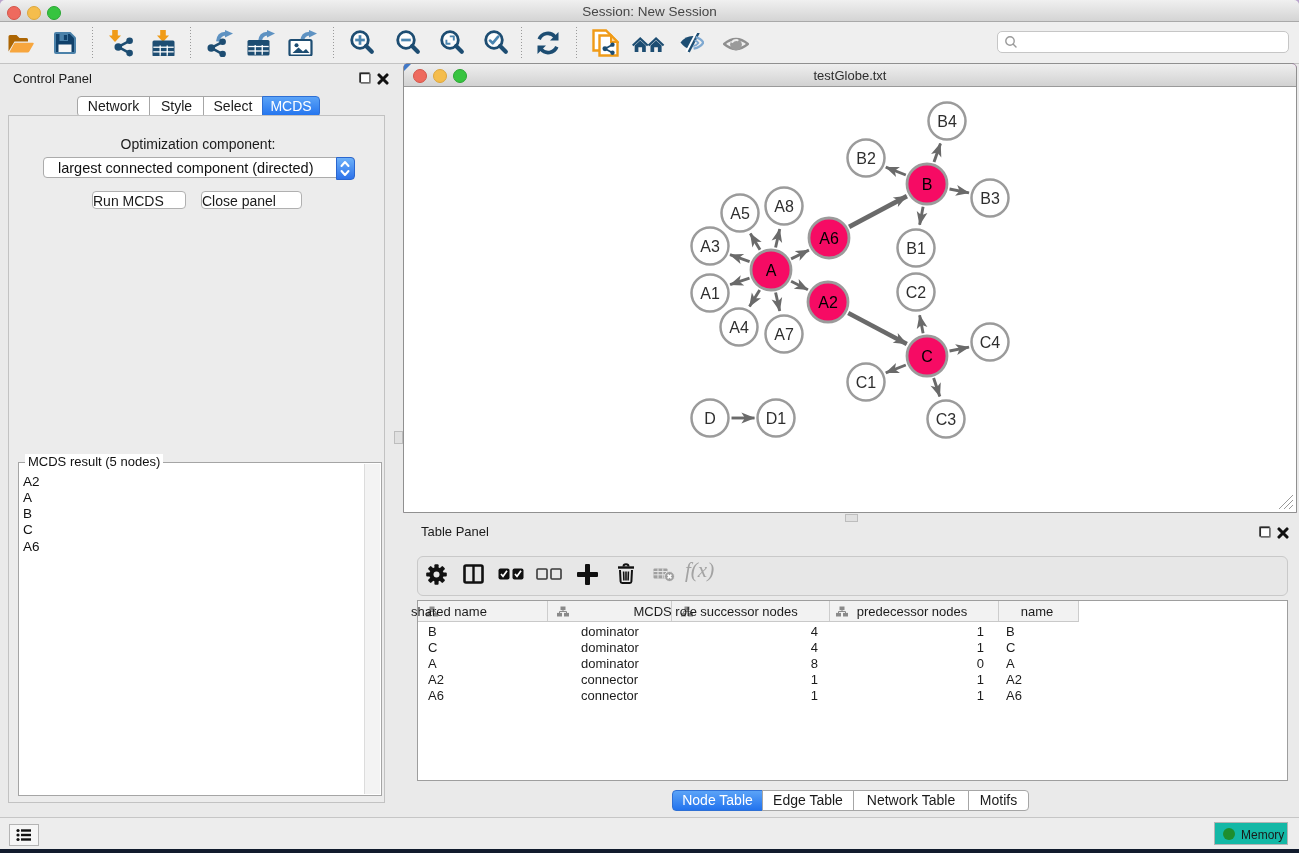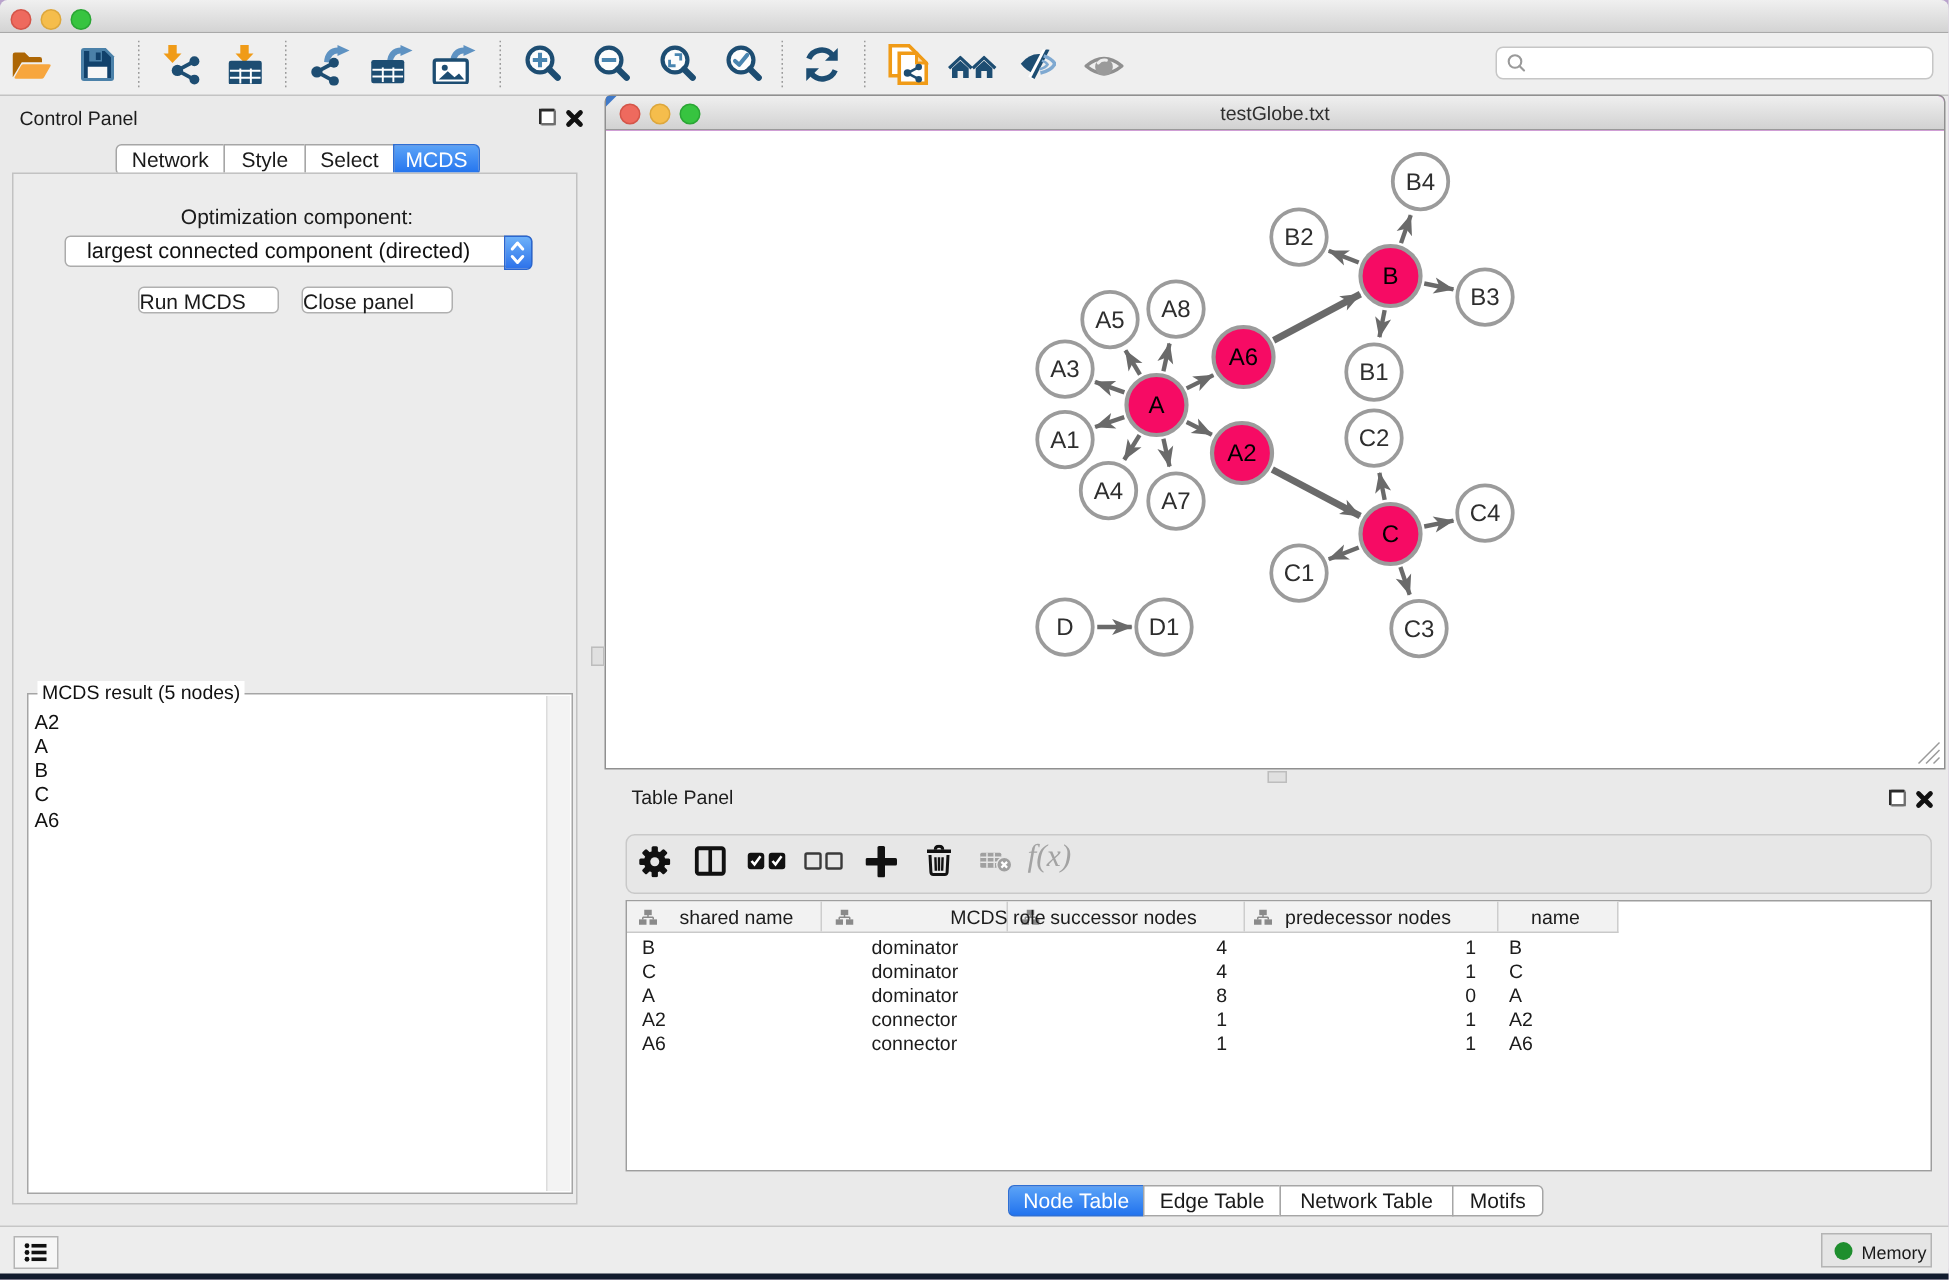--- a/index.html
+++ b/index.html
@@ -58,6 +58,7 @@
   <div class="light" style="left:7px;background:#ee6a5e;border:0.5px solid #d45549"></div>
   <div class="light" style="left:26.5px;background:#f5bd4c;border:0.5px solid #dda73c"></div>
   <div class="light" style="left:47px;background:#37c440;border:0.5px solid #2aa634"></div>
+  <div id="title-text">Session: New Session</div>
 </div>
 <div id="toolbar">
   <svg class="ticon" style="left:7px;top:10px" width="28" height="21" viewBox="0 0 28 21">

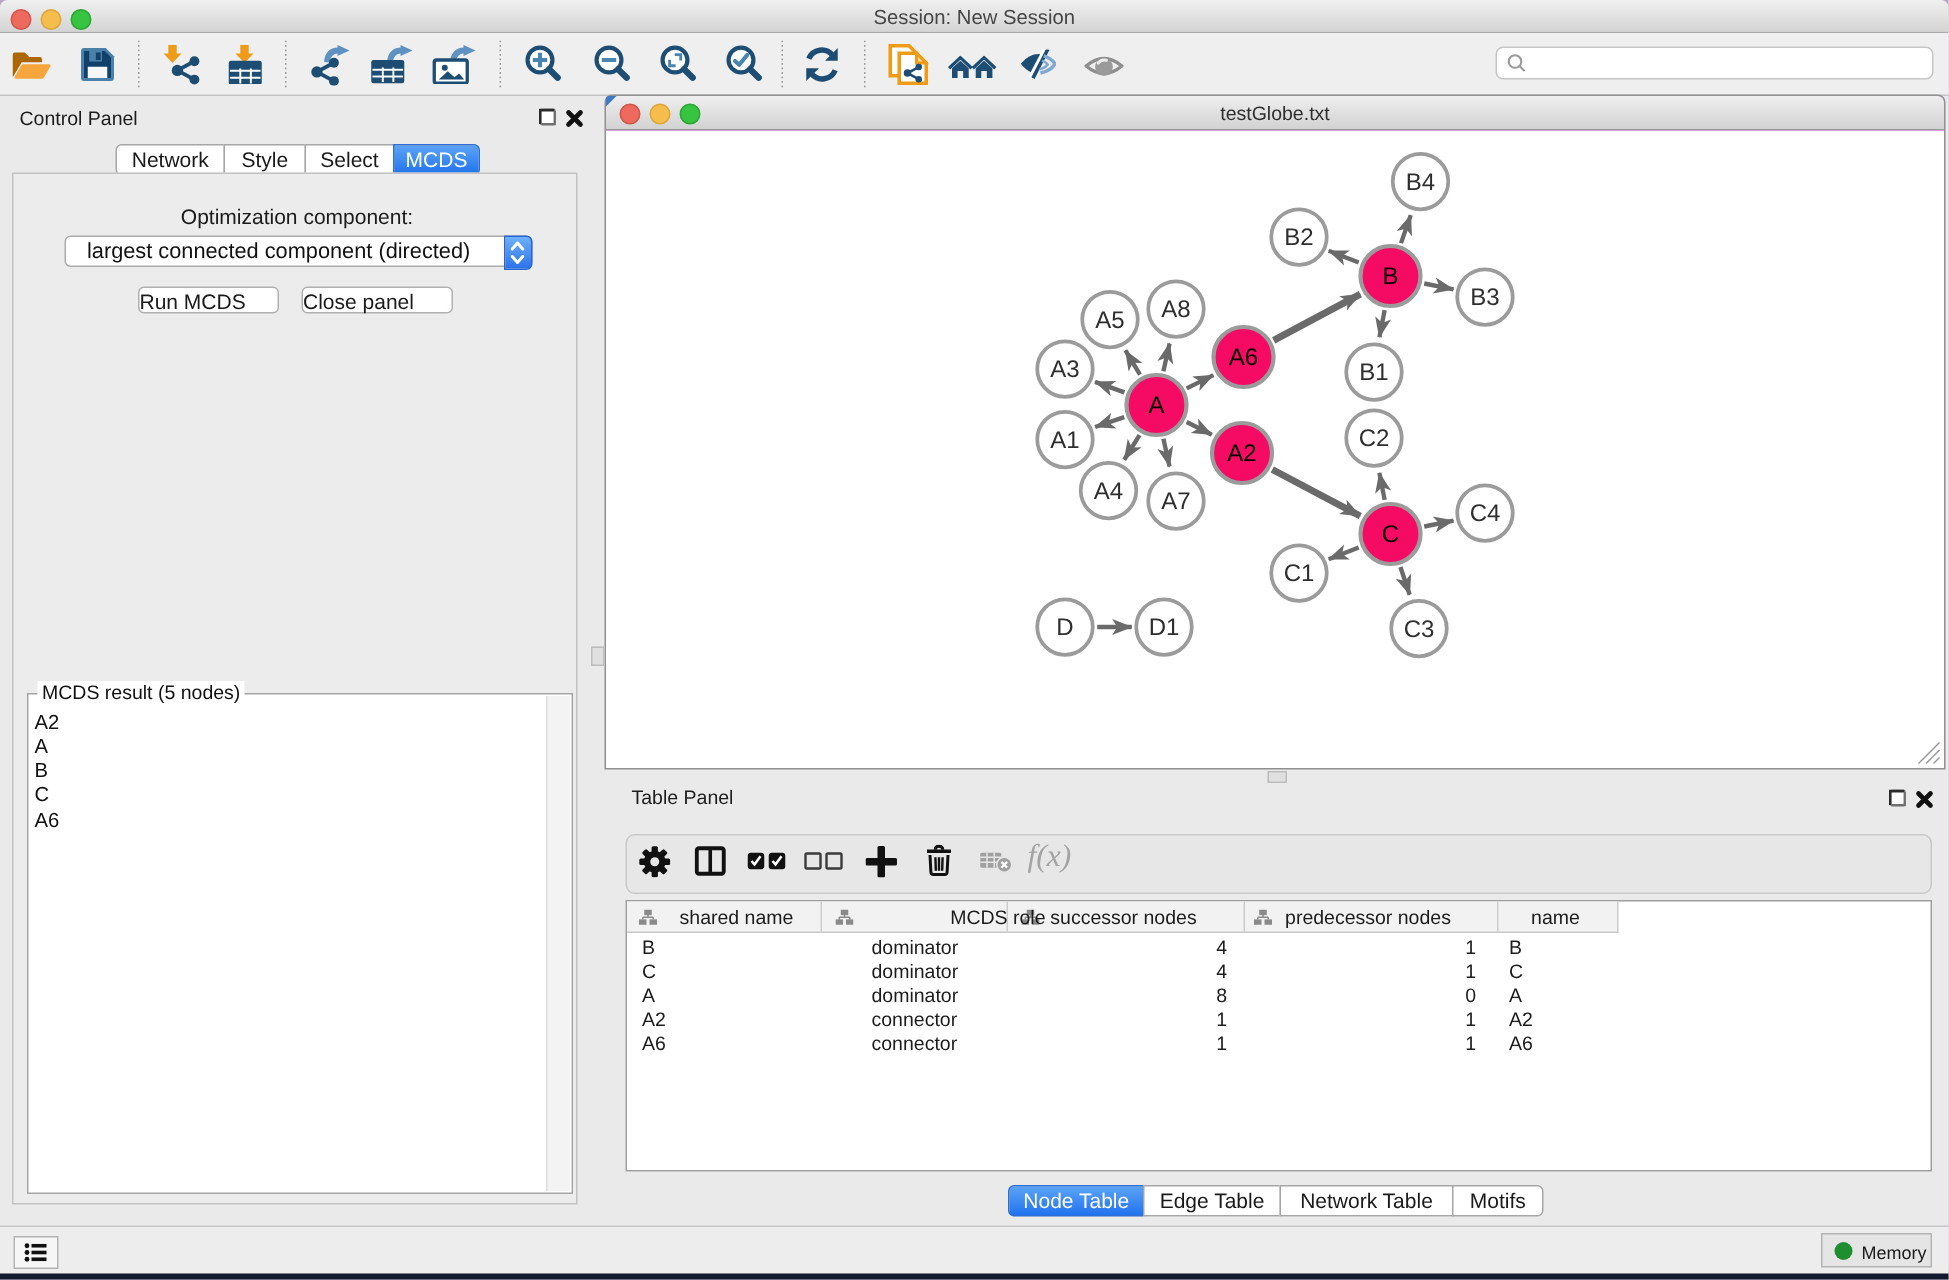--- a/index.html
+++ b/index.html
@@ -453,7 +453,7 @@
           <path d="M6,4 L6,5.5 M2.5,5.5 L9.5,5.5 M2.5,5.5 L2.5,7 M9.5,5.5 L9.5,7" stroke="#8a8a8a" stroke-width="1" fill="none"></path>
         </g>
       </svg>
-<div class="th-txt" style="left:-7px;width:160px;text-align:center">shared name</div>
+<div class="th-txt" style="left:-7px;width:160px;text-align:left">shared name</div>
 <div class="th-txt" style="left:119px;width:160px;text-align:right">MCDS role</div>
 <div class="th-txt" style="left:251px;width:160px;text-align:center">successor nodes</div>
 <div class="th-txt" style="left:414px;width:160px;text-align:center">predecessor nodes</div>

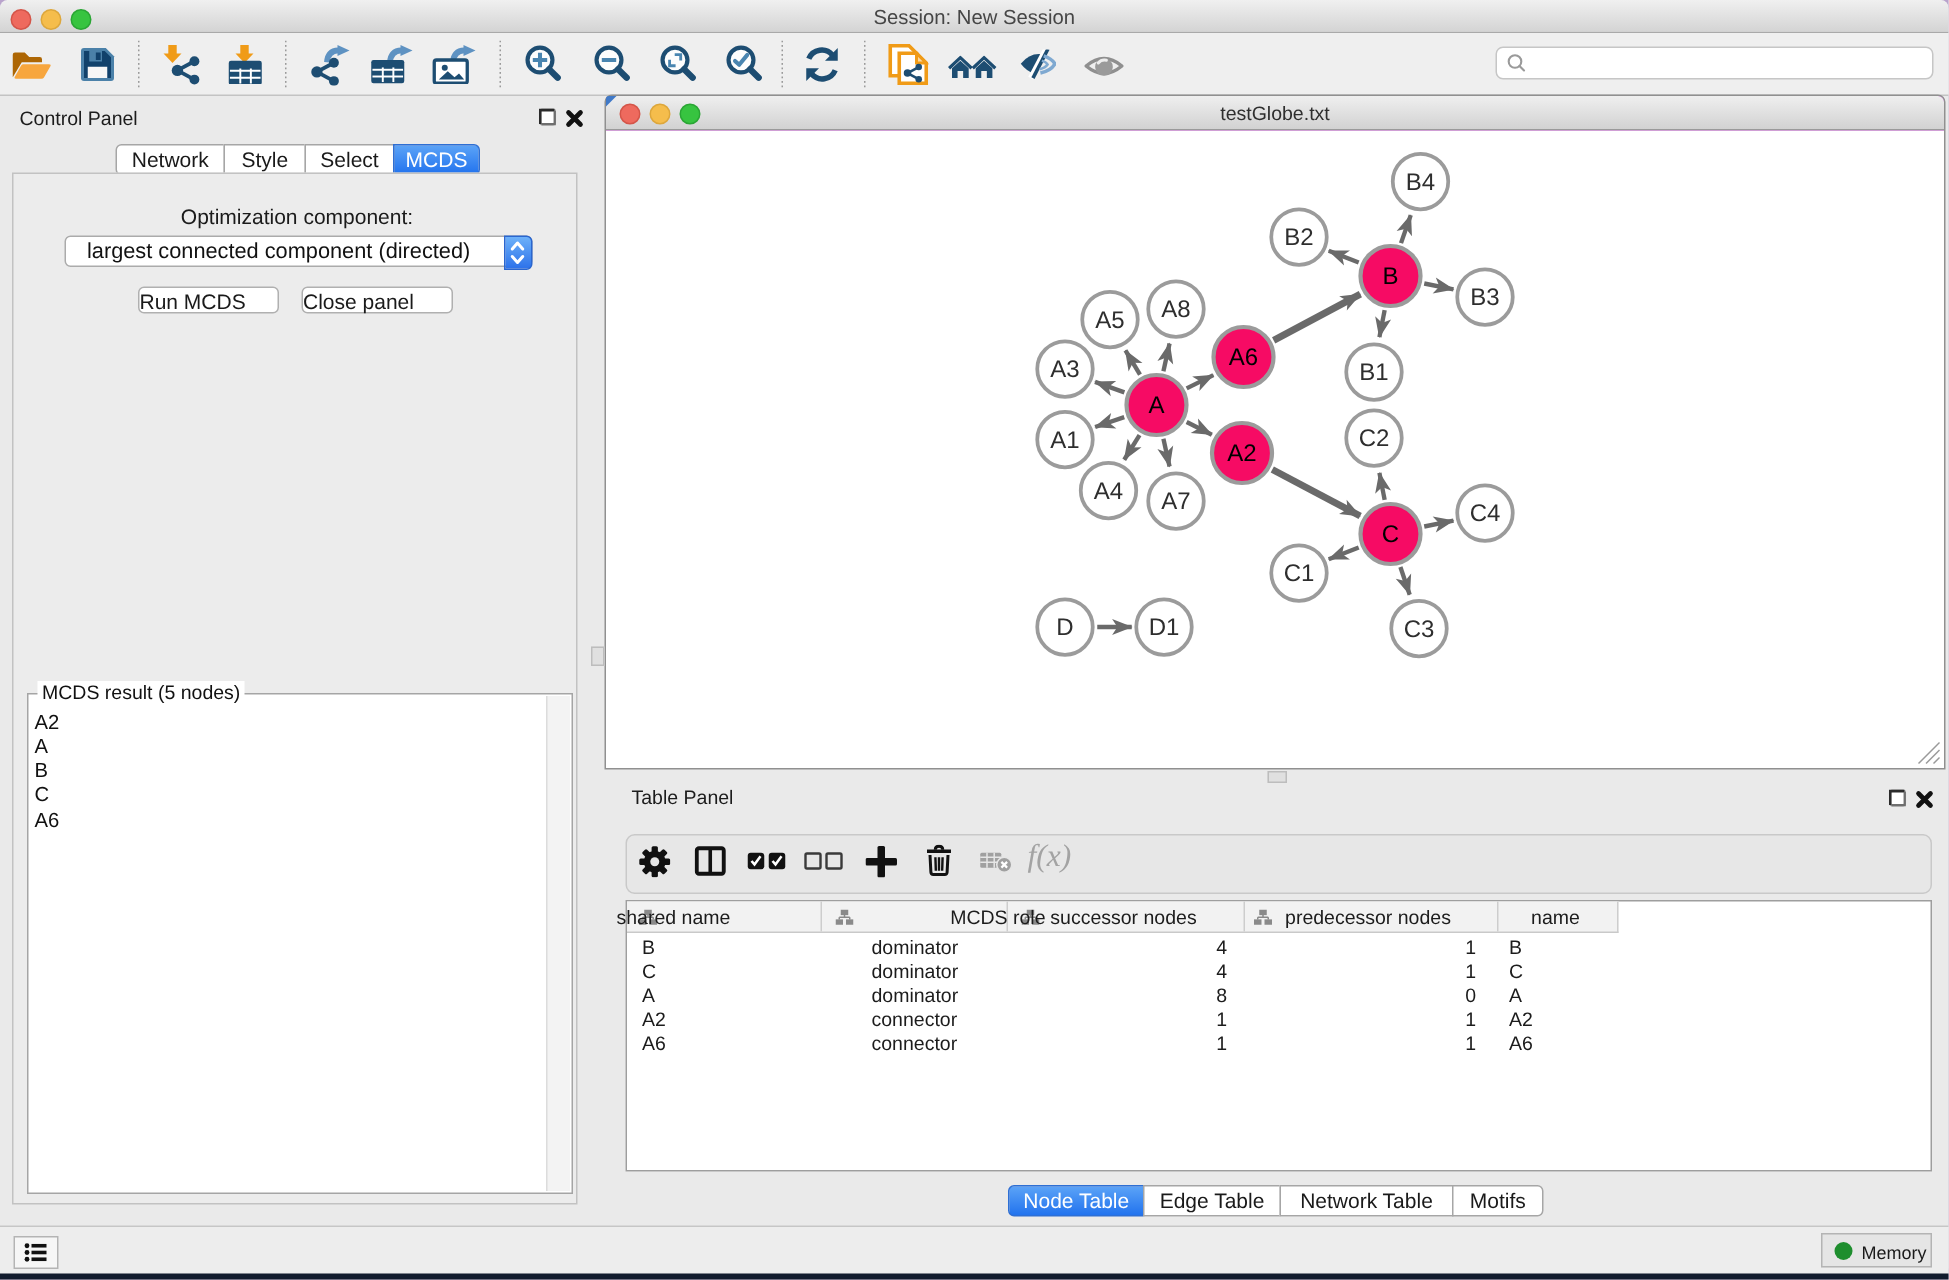--- a/index.html
+++ b/index.html
@@ -47,7 +47,7 @@
 #statusbar{position:absolute;left:0;top:817px;width:1299px;height:32px;background:#ededed;border-top:1px solid #c6c6c6}
 #bottomstrip{position:absolute;left:0;top:849px;width:1299px;height:4px;background:#111b2d}
 #listbtn{position:absolute;left:9px;top:824px;width:28px;height:20px;background:#f6f6f6;border:1px solid #b4b4b4}
-#membtn{position:absolute;left:1214px;top:822px;width:74px;height:23px;background:#e5e5e5;border:1px solid #b4b4b4;box-sizing:border-box}
+#membtn{position:absolute;left:1214px;top:822px;width:74px;height:23px;background:#14b8a6;border:1px solid #b4b4b4;box-sizing:border-box}
 #membtn .dot{position:absolute;left:8px;top:5px;width:12px;height:12px;border-radius:50%;background:#1e8e2e}
 #membtn .mt{position:absolute;left:26px;top:4.5px;font-size:12px;color:#1a1a1a}
 </style>

